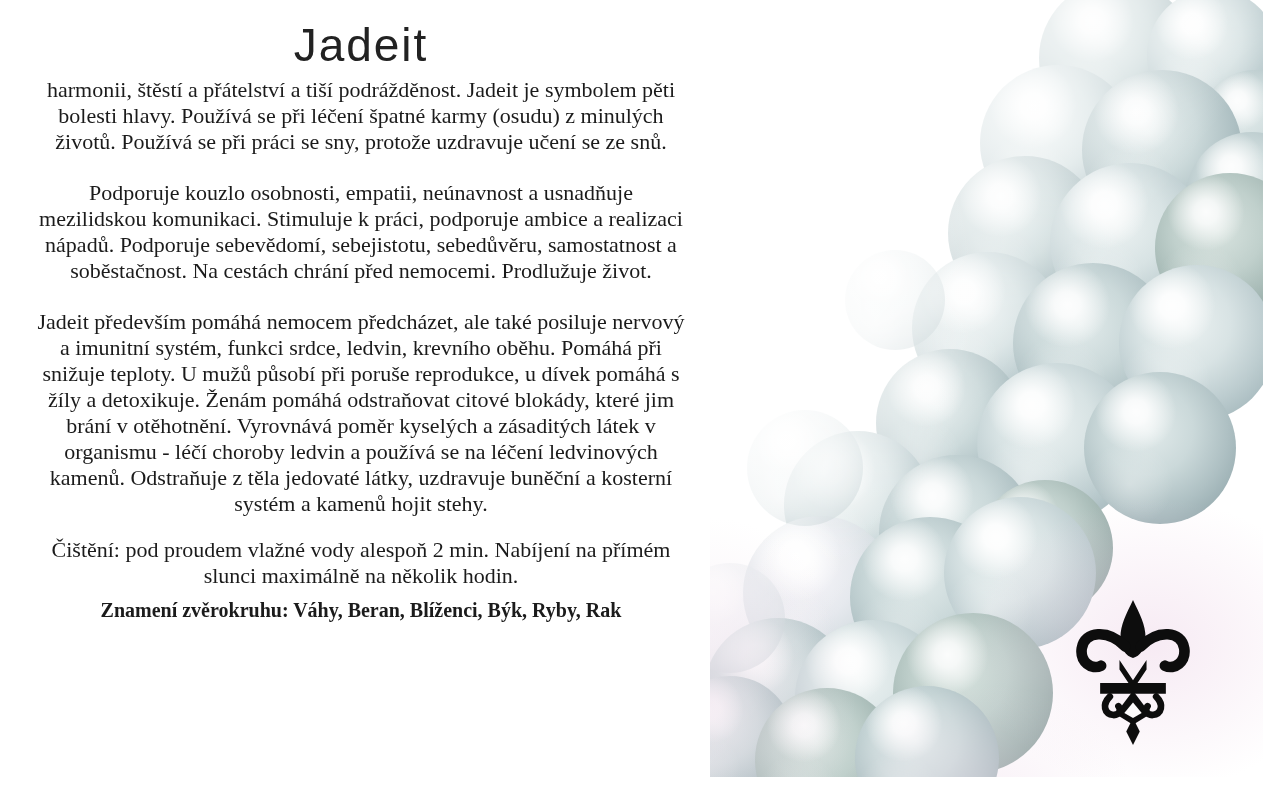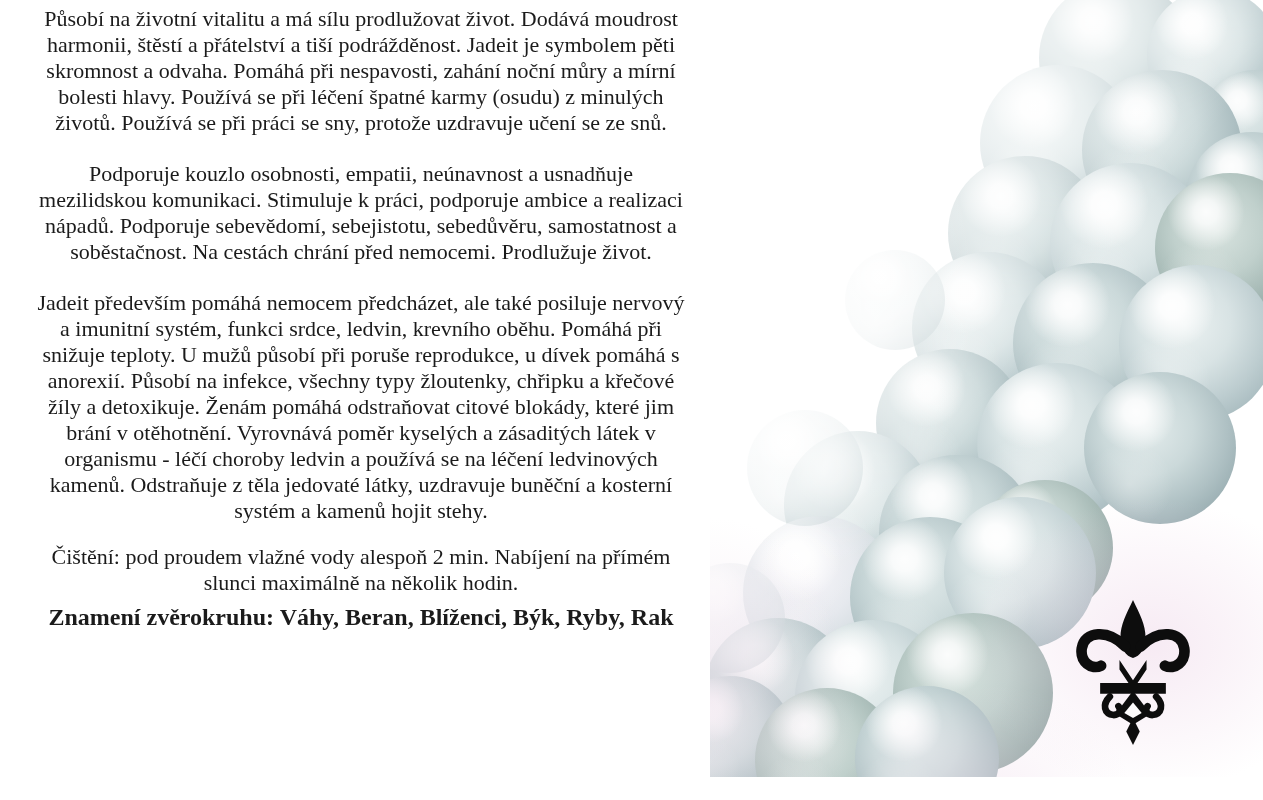--- a/index.html
+++ b/index.html
@@ -90,6 +90,7 @@
 <div class="page">
 
   <div class="text-col">
+    <h1 class="page-title">Jadeit</h1>
     <div id="paragraphs">
         <div class="para para-0">
           <div class="tline">Působí na životní vitalitu a má sílu prodlužovat život. Dodává moudrost</div>

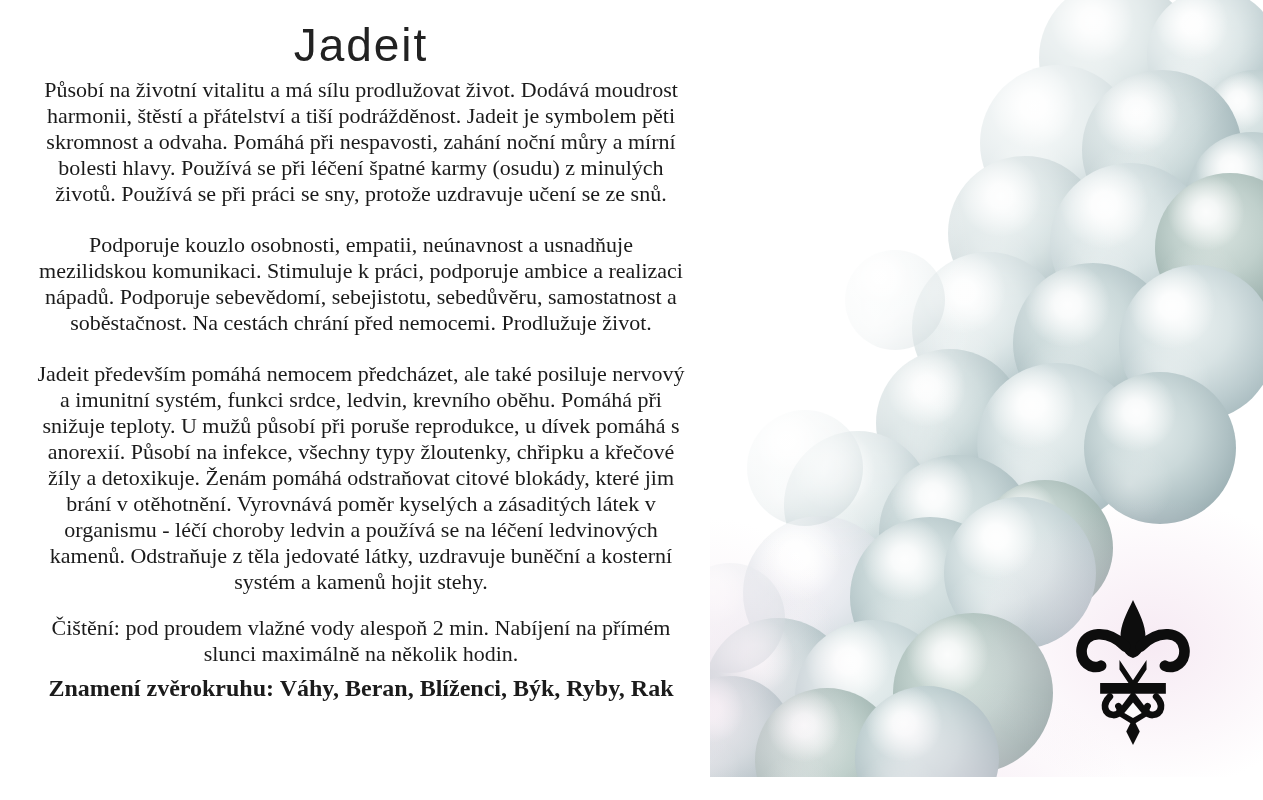--- a/index.html
+++ b/index.html
@@ -93,7 +93,6 @@
     <h1 class="page-title">Jadeit</h1>
     <div id="paragraphs">
         <div class="para para-0">
-          <div class="tline">Působí na životní vitalitu a má sílu prodlužovat život. Dodává moudrost</div>
           <div class="tline">harmonii, štěstí a přátelství a tiší podrážděnost. Jadeit je symbolem pěti</div>
           <div class="tline">skromnost a odvaha. Pomáhá při nespavosti, zahání noční můry a mírní</div>
           <div class="tline">bolesti hlavy. Používá se při léčení špatné karmy (osudu) z minulých</div>

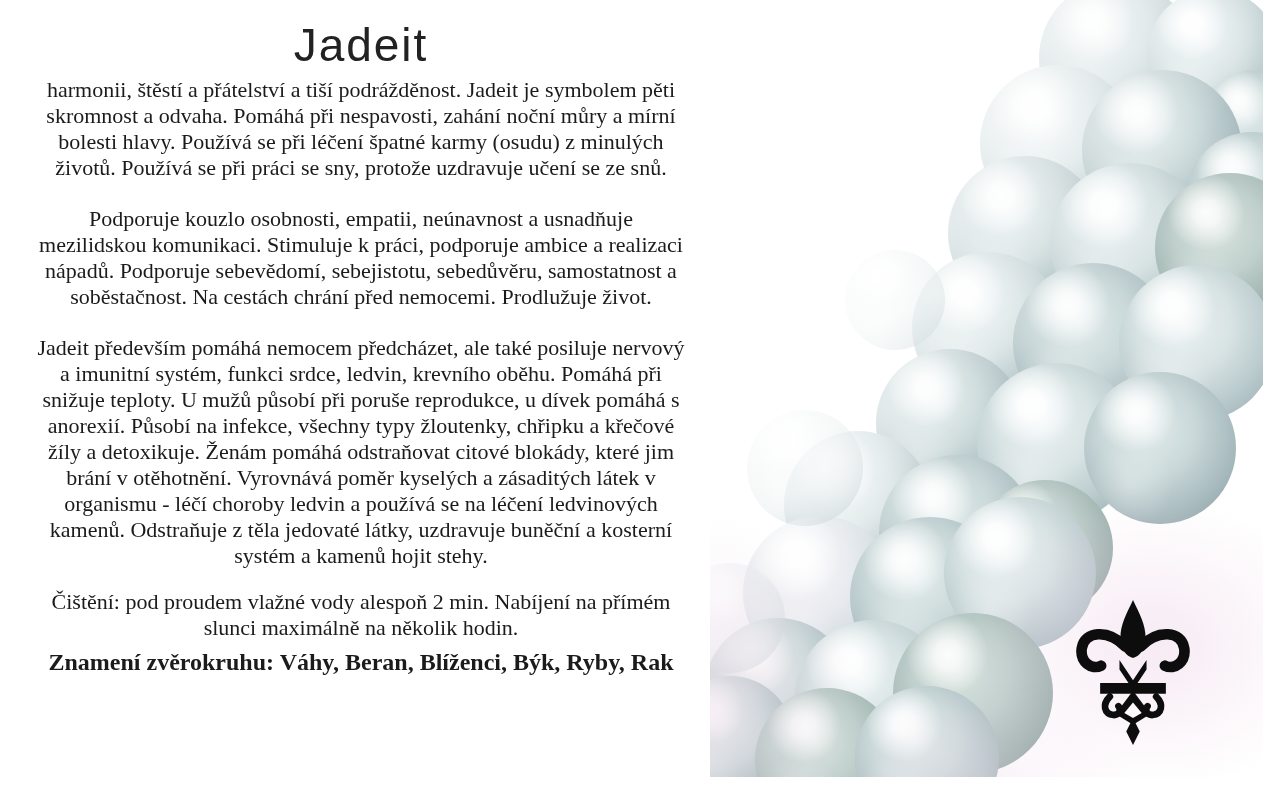--- a/index.html
+++ b/index.html
@@ -94,7 +94,6 @@
     <div id="paragraphs">
         <div class="para para-0">
           <div class="tline">harmonii, štěstí a přátelství a tiší podrážděnost. Jadeit je symbolem pěti</div>
-          <div class="tline">skromnost a odvaha. Pomáhá při nespavosti, zahání noční můry a mírní</div>
           <div class="tline">bolesti hlavy. Používá se při léčení špatné karmy (osudu) z minulých</div>
           <div class="tline">životů. Používá se při práci se sny, protože uzdravuje učení se ze snů.</div>
         </div>

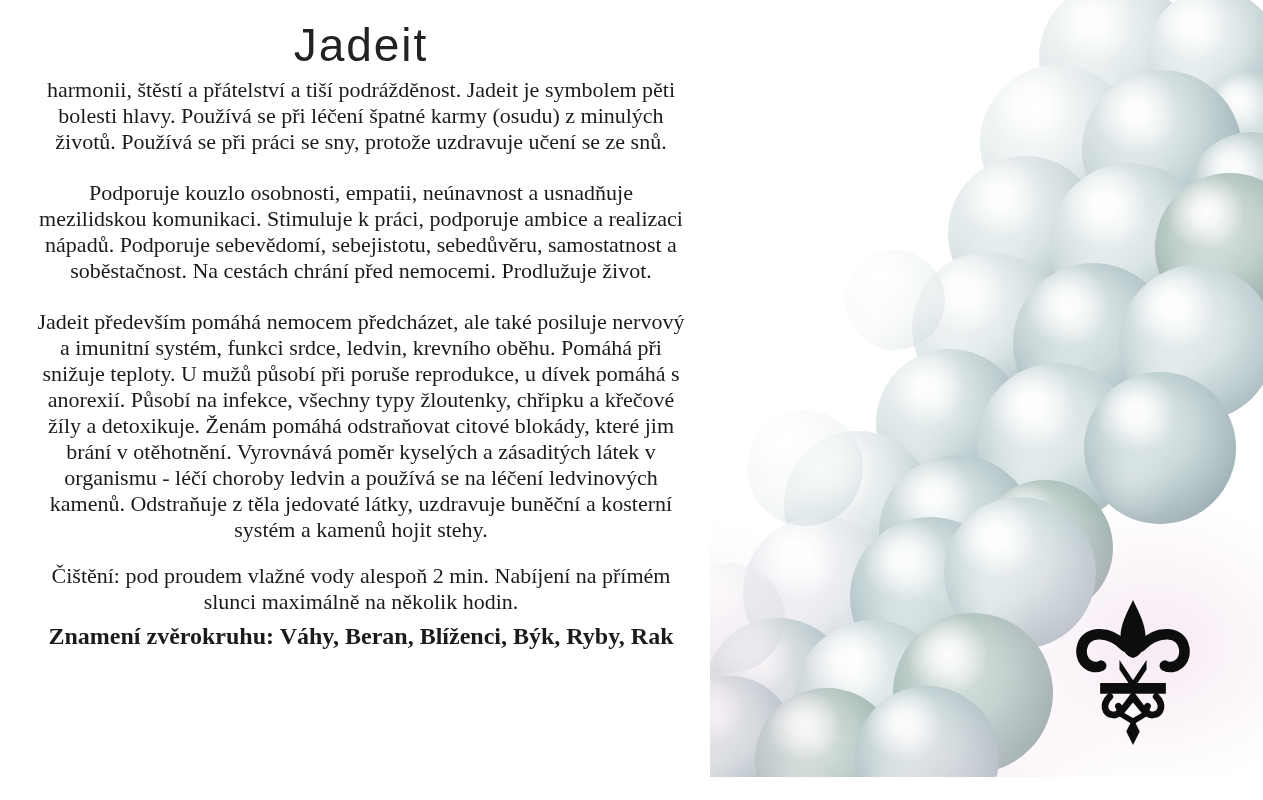--- a/index.html
+++ b/index.html
@@ -107,7 +107,6 @@
           <div class="tline">Jadeit především pomáhá nemocem předcházet, ale také posiluje nervový</div>
           <div class="tline">a imunitní systém, funkci srdce, ledvin, krevního oběhu. Pomáhá při</div>
           <div class="tline">snižuje teploty. U mužů působí při poruše reprodukce, u dívek pomáhá s</div>
-          <div class="tline">anorexií. Působí na infekce, všechny typy žloutenky, chřipku a křečové</div>
           <div class="tline">žíly a detoxikuje. Ženám pomáhá odstraňovat citové blokády, které jim</div>
           <div class="tline">brání v otěhotnění. Vyrovnává poměr kyselých a zásaditých látek v</div>
           <div class="tline">organismu - léčí choroby ledvin a používá se na léčení ledvinových</div>

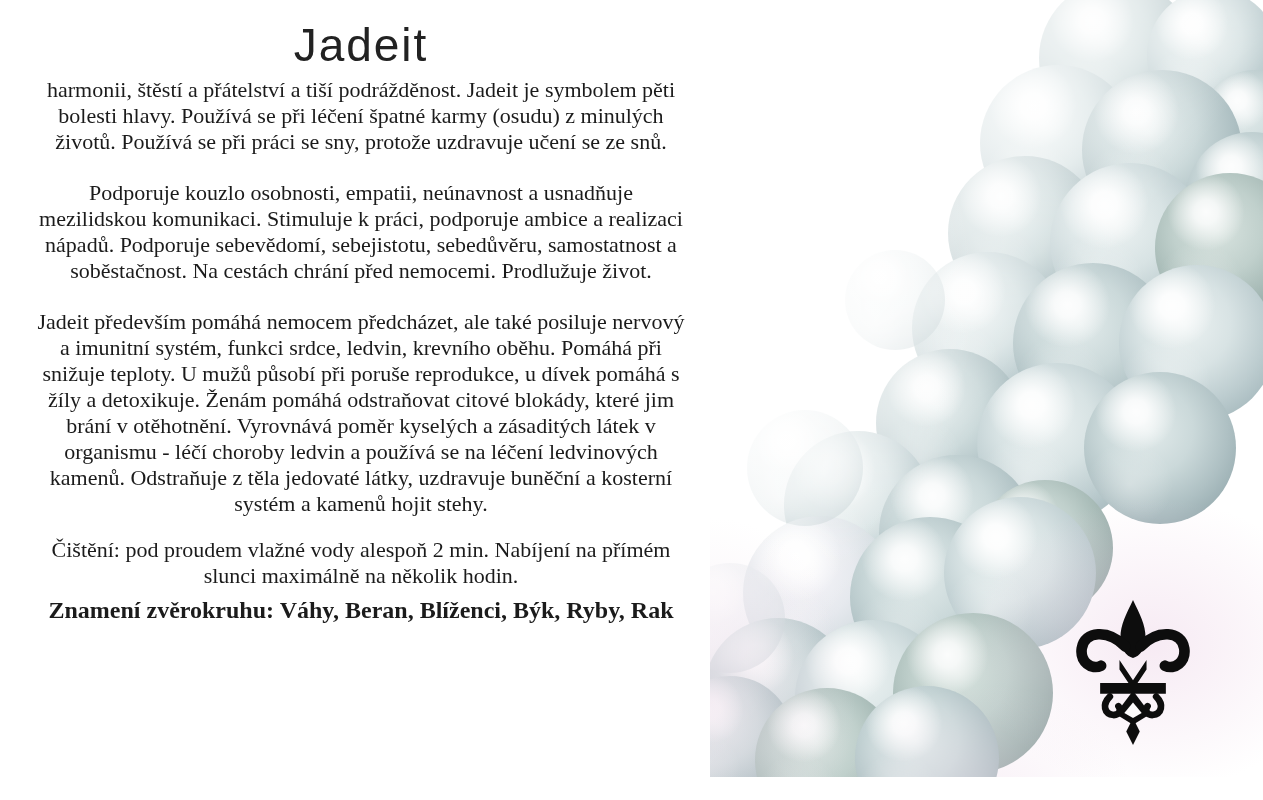--- a/index.html
+++ b/index.html
@@ -31,7 +31,7 @@
   .para-3{margin-bottom:8px;}
   .tline{white-space:nowrap;}
   .zodiac{
-    font-weight:bold;font-size:24px;line-height:26px;white-space:nowrap;
+    font-weight:bold;font-size:20px;line-height:26px;white-space:nowrap;
   }
 
   

